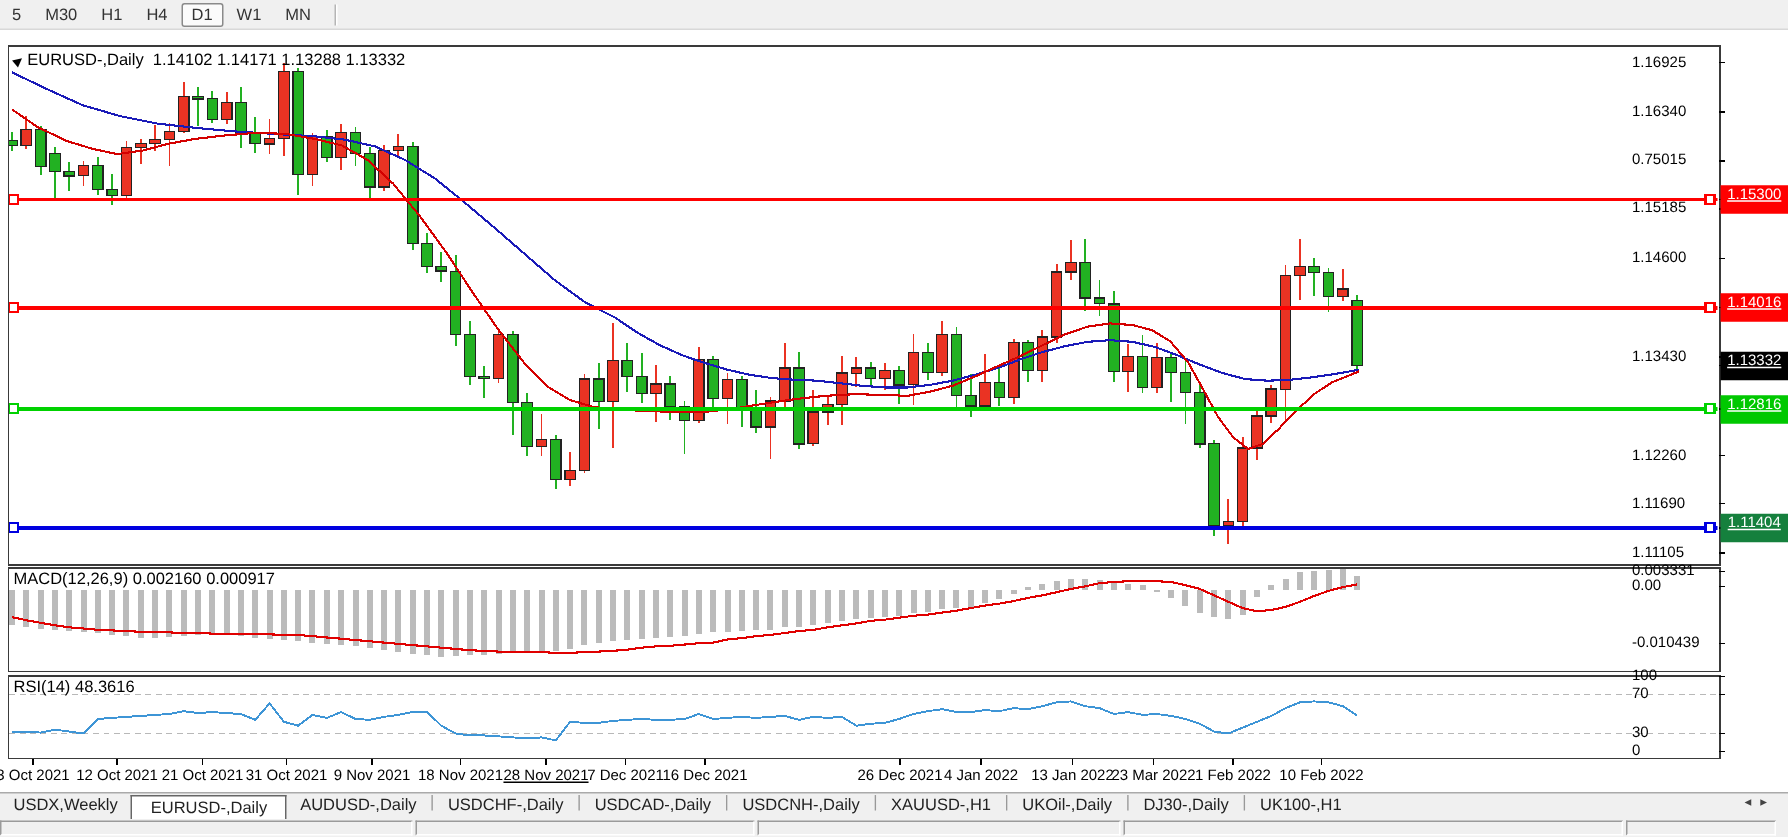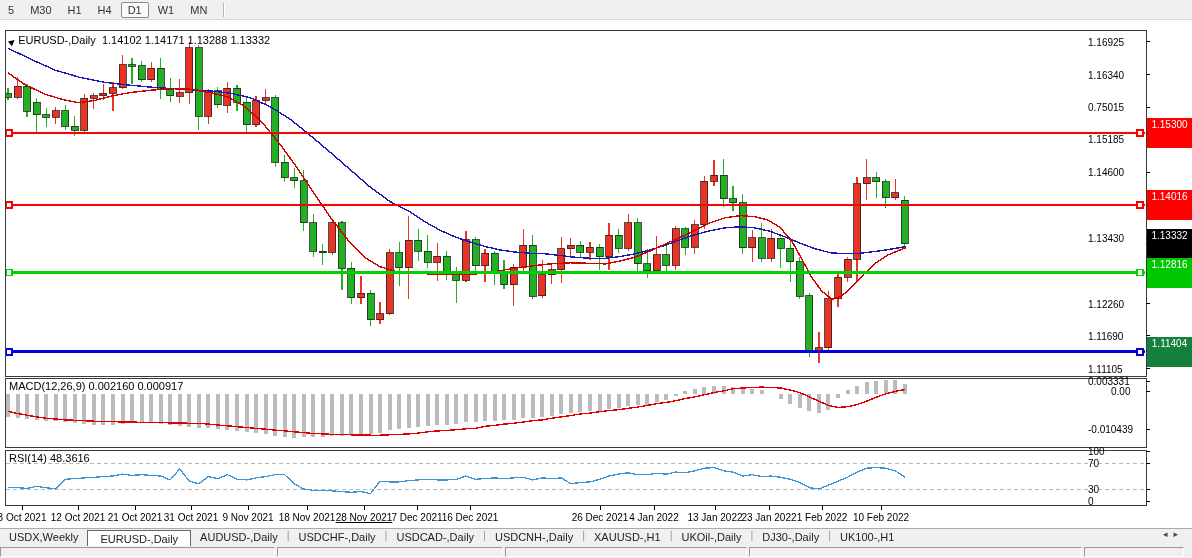--- a/index.html
+++ b/index.html
@@ -18,8 +18,8 @@
   .panel-label{position:absolute;left:9px;font-size:11px;color:#000;z-index:5;}
   
   .ax-label{position:absolute;left:1088px;font-size:10px;color:#000;transform:translateY(-50%);z-index:4;}
-  .ax-badge{position:absolute;left:1147px;width:45px;height:30px;font-size:10px;color:#fff;
-            text-align:center;line-height:13px;transform:translateY(-50%);z-index:5;}
+  .ax-badge{position:absolute;left:1147px;width:45px;height:19px;font-size:10px;color:#fff;
+            text-align:center;line-height:13px;transform:translateY(-50%);z-index:5;text-decoration:underline;}
   
   .date-label{position:absolute;top:512px;font-size:10px;color:#000;transform:translateX(-50%);z-index:4;}
   

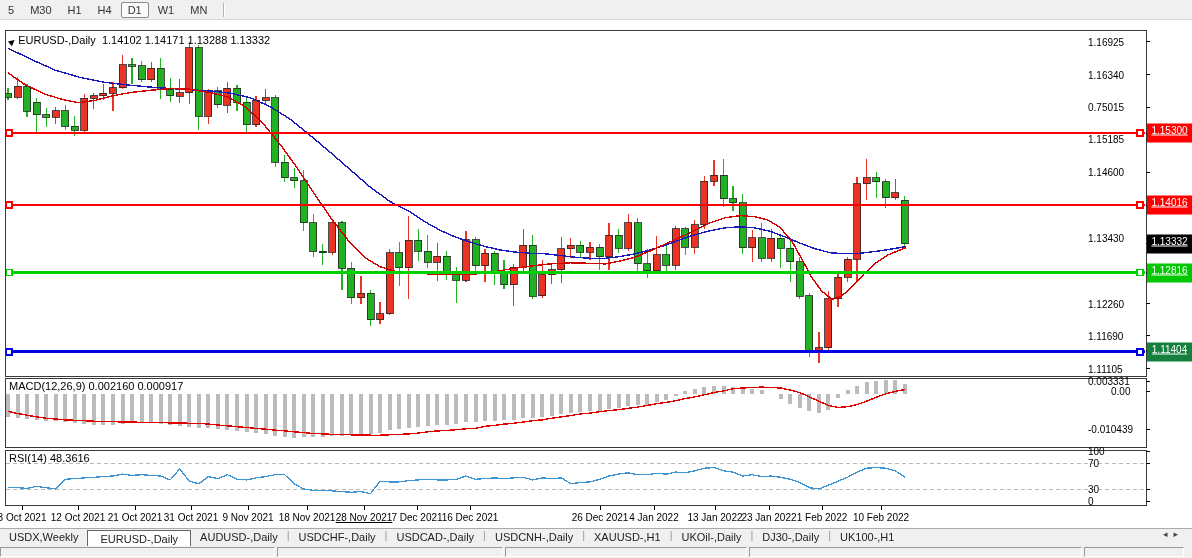--- a/index.html
+++ b/index.html
@@ -436,7 +436,7 @@
   </div>
 <div id="indicator-axes">
     <div class="ax-label" style="top: 381px;">0.003331</div>
-    <div class="ax-label" style="top: 391px; margin-left: 23px;">0.00</div>
+    <div class="ax-label" style="top: 391px;">0.00</div>
     <div class="ax-label" style="top: 429px;">-0.010439</div>
     <div class="ax-label" style="top: 451px;">100</div>
     <div class="ax-label" style="top: 463px;">70</div>

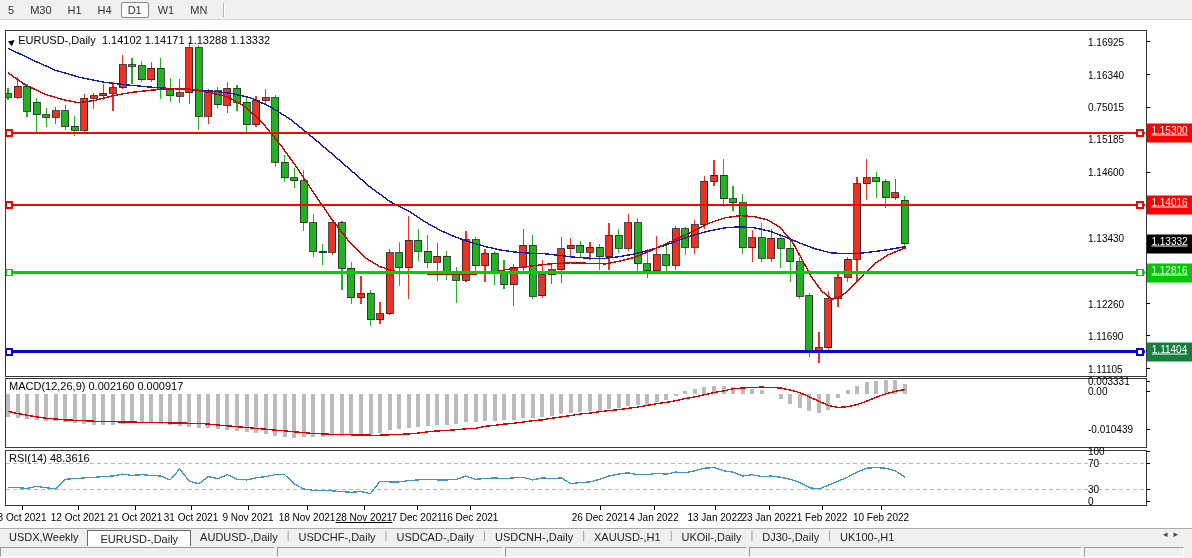--- a/index.html
+++ b/index.html
@@ -456,7 +456,7 @@
     <div class="date-label" style="left: 600px;">26 Dec 2021</div>
     <div class="date-label" style="left: 654px;">4 Jan 2022</div>
     <div class="date-label" style="left: 715px;">13 Jan 2022</div>
-    <div class="date-label" style="left: 769px;">23 Jan 2022</div>
+    <div class="date-label" style="left: 769px;">23 Mar 2022</div>
     <div class="date-label" style="left: 822px;">1 Feb 2022</div>
     <div class="date-label" style="left: 881px;">10 Feb 2022</div>
   </div>

